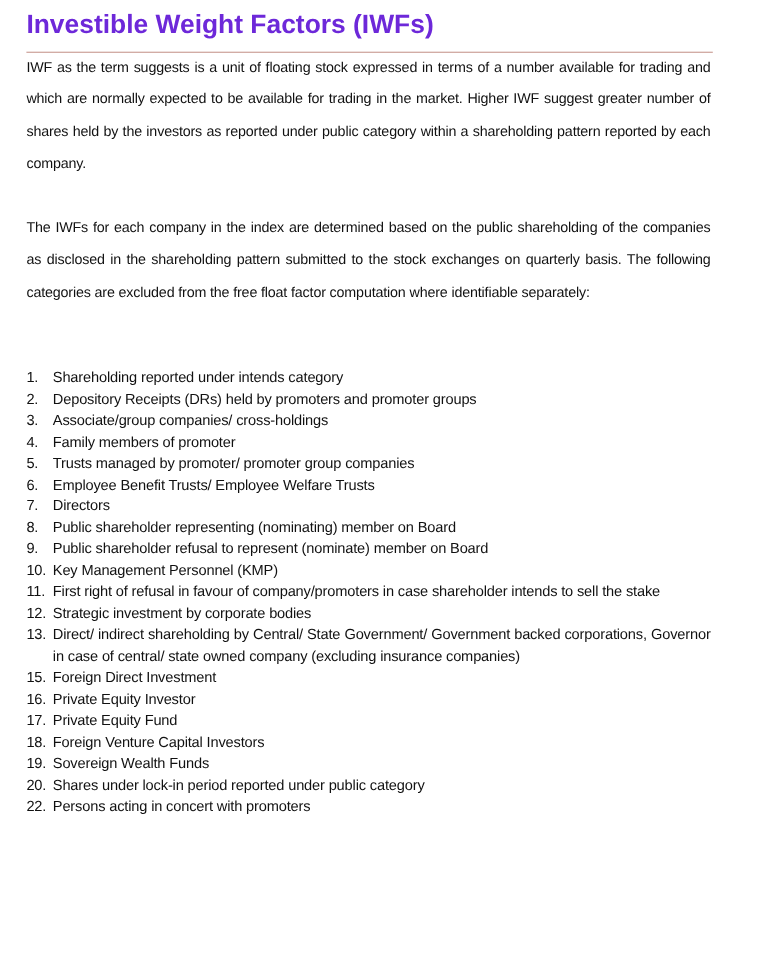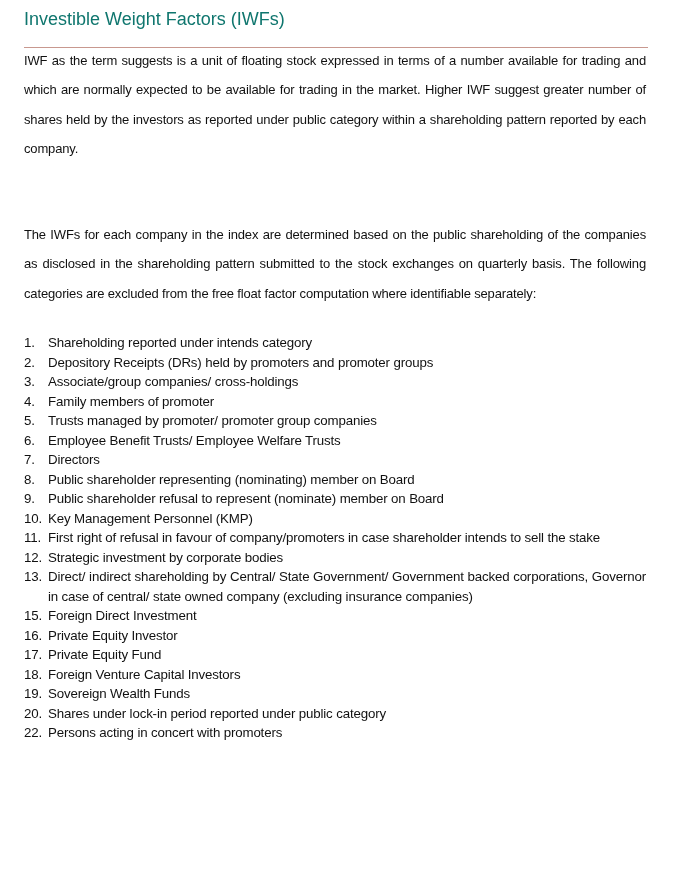--- a/index.html
+++ b/index.html
@@ -6,7 +6,7 @@
   body { width: 692px; height: 878px; overflow: hidden; position: relative;
          font-family: "Liberation Sans", sans-serif; color: #111; }
   .title { position: absolute; left: 24px; top: 9px; margin: 0;
-           font-size: 18px; font-weight: normal; color: #0f766e; letter-spacing: 0; }
+           font-size: 24px; font-weight: bold; color: #6d28d9; letter-spacing: 0; }
   .rule { position: absolute; left: 24px; top: 47px; width: 624px; height: 0;
           border-top: 1.5px solid #c8988f; }
   .para { position: absolute; left: 24px; width: 622px; margin: 0;

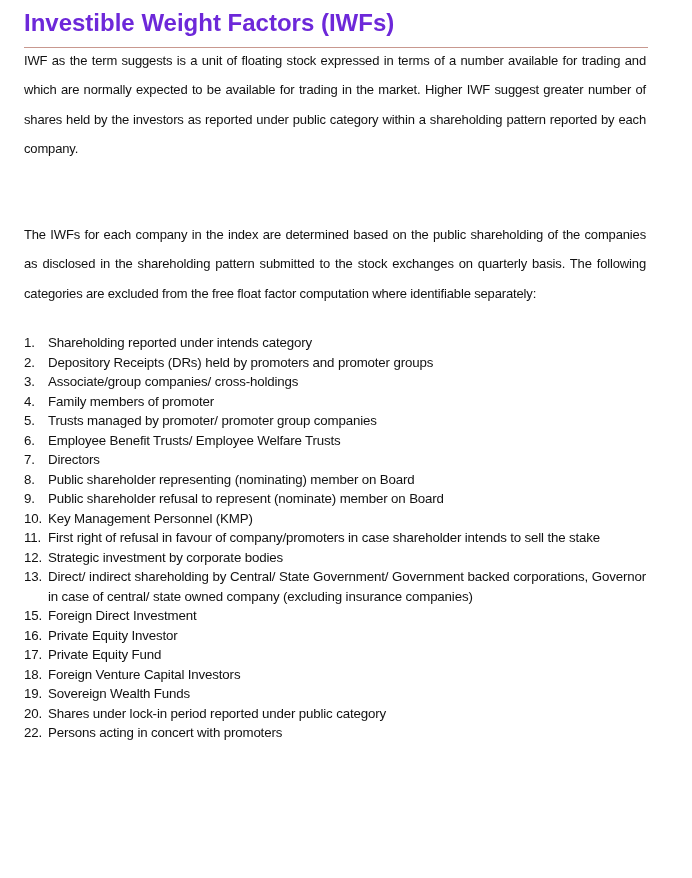--- a/index.html
+++ b/index.html
@@ -12,7 +12,7 @@
   .para { position: absolute; left: 24px; width: 622px; margin: 0;
           font-size: 13px; line-height: 29.3px; text-align: justify; letter-spacing: -0.15px; }
   #p1 { top: 46px; }
-  #p2 { top: 192px; margin-top: 28px; }
+  #p2 { top: 192px; }
   .list { position: absolute; left: 24px; top: 333px; width: 622px; margin: 0; padding: 0;
           list-style: none; font-size: 13.3px; line-height: 19.5px; letter-spacing: -0.15px; }
   .list li { position: relative; padding-left: 24px; text-align: justify; }

